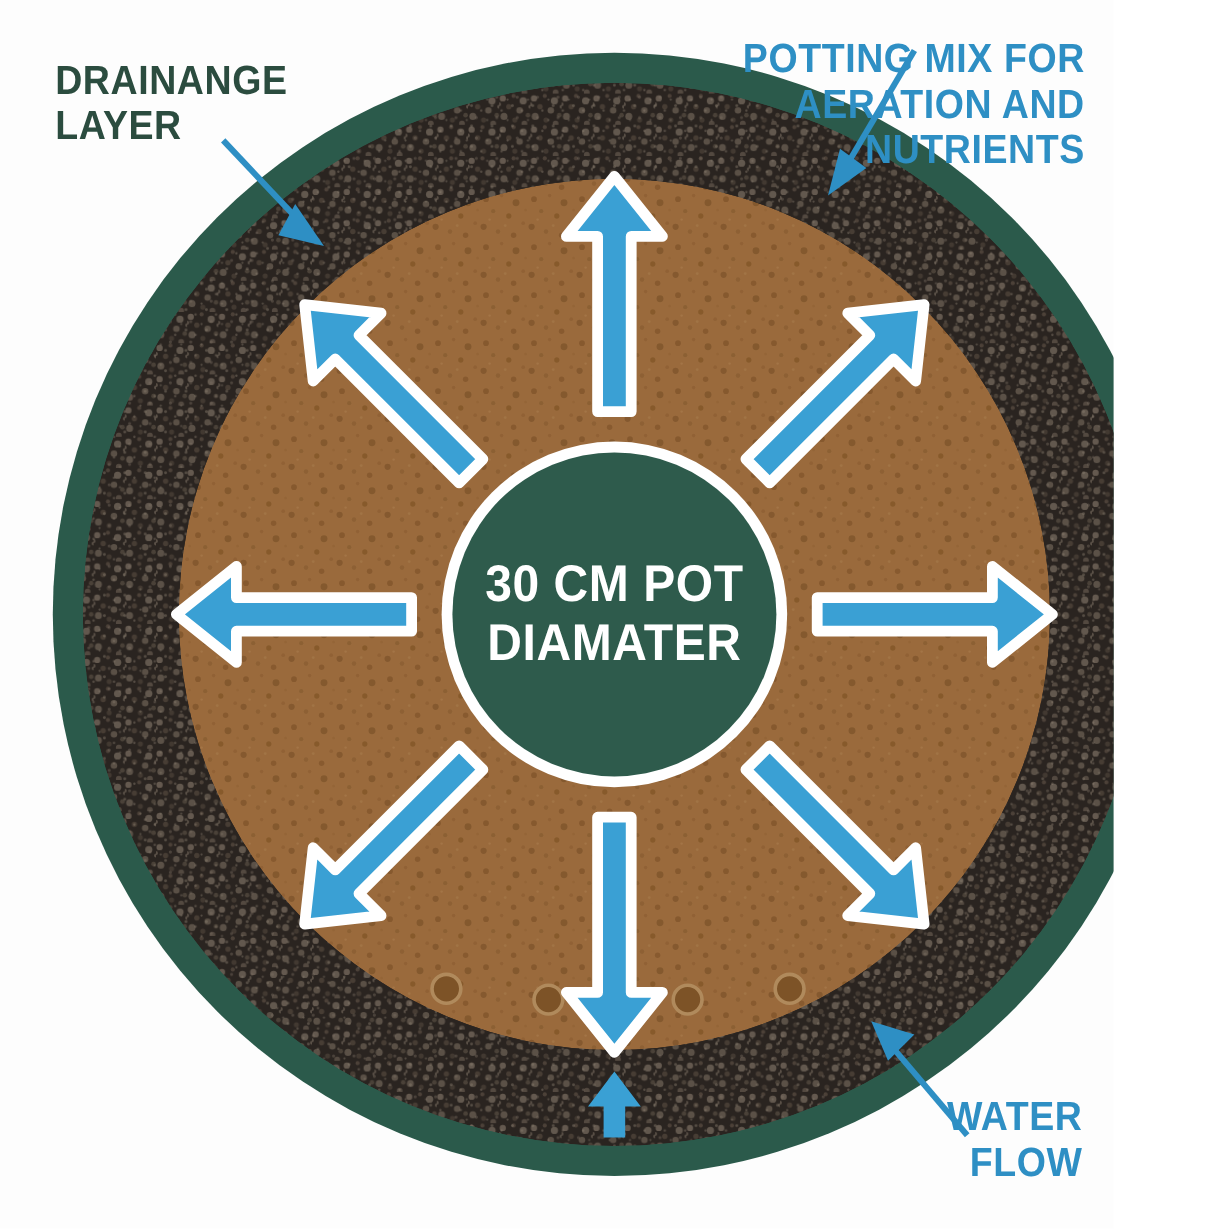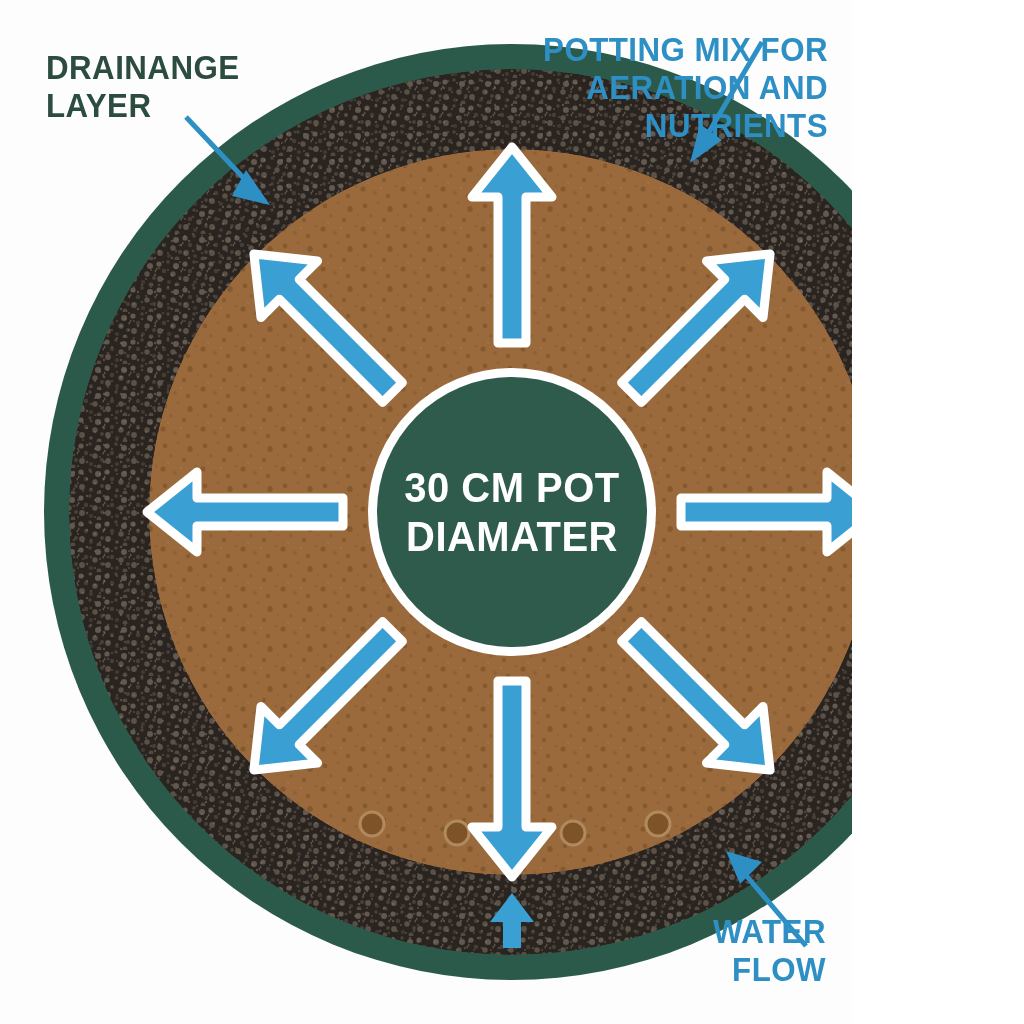--- a/index.html
+++ b/index.html
@@ -9,7 +9,7 @@
   }
   #stage {
     position: relative;
-    width: 852px;
+    width: 928px;
     height: 1024px;
     background: #fdfdfd;
     overflow: hidden;

